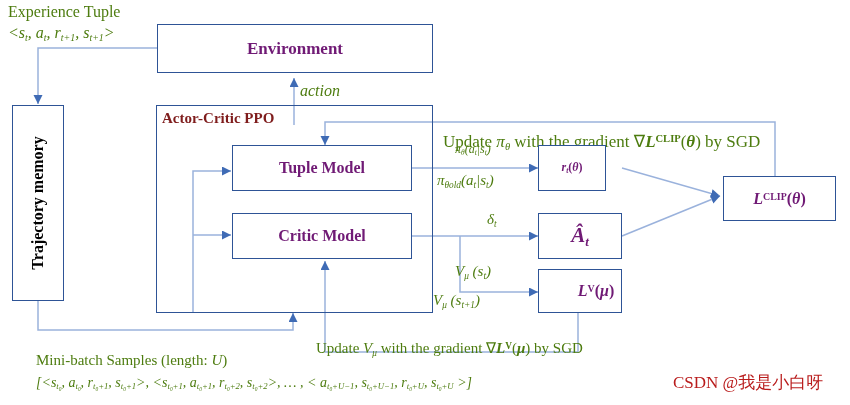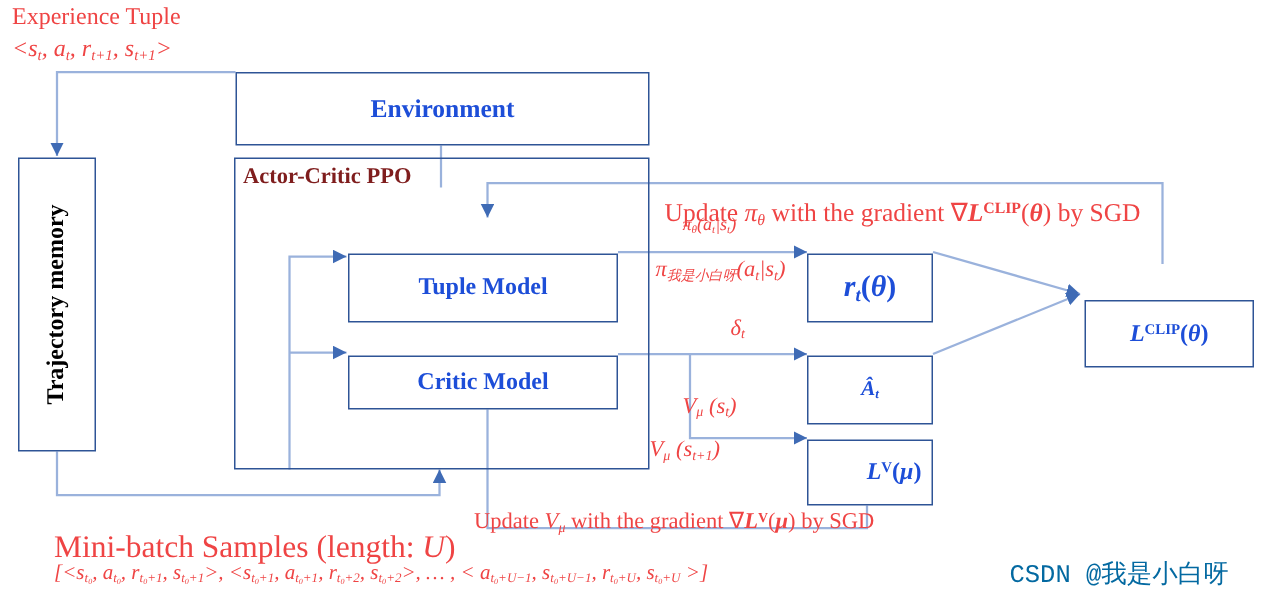--- a/index.html
+++ b/index.html
@@ -23,7 +23,7 @@
   .box.bold{font-weight:bold;}
   .lbl{
     position:absolute;
-    color:#ef4444;
+    color:#4d7c0f;
     white-space:nowrap;
     line-height:1.15;
   }

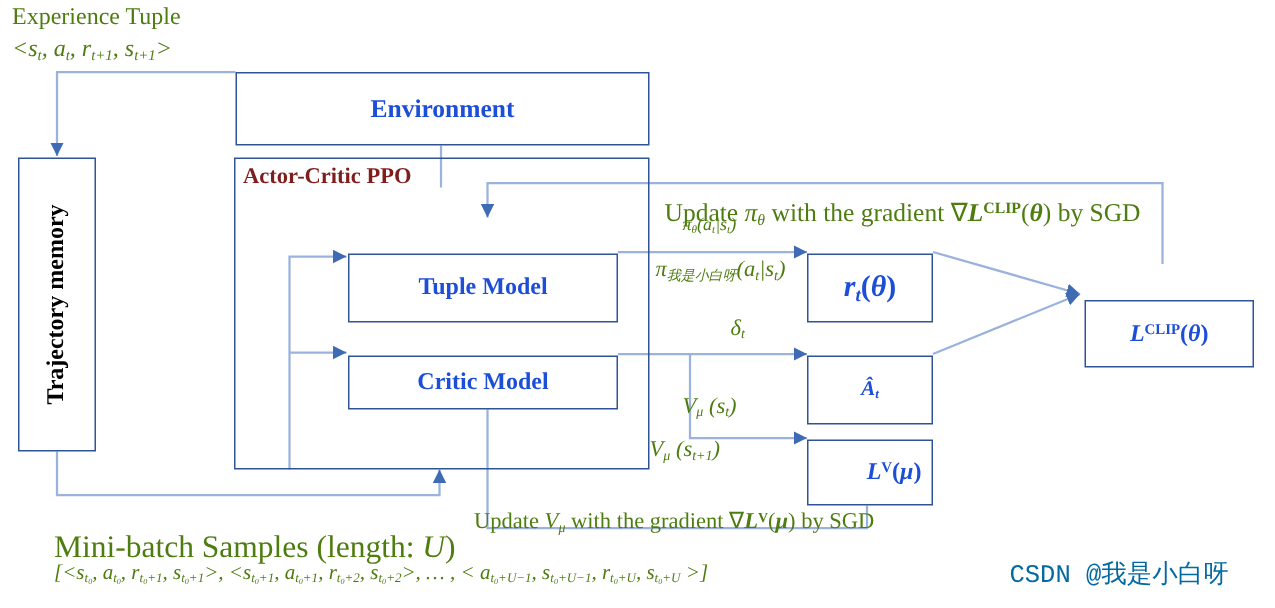--- a/index.html
+++ b/index.html
@@ -17,8 +17,7 @@
     box-sizing:border-box;
     display:flex;align-items:center;justify-content:center;
     text-align:center;
-    color:#1d4ed8;
-    margin-top:24px;
+    color:#701a75;
   }
   .box.bold{font-weight:bold;}
   .lbl{

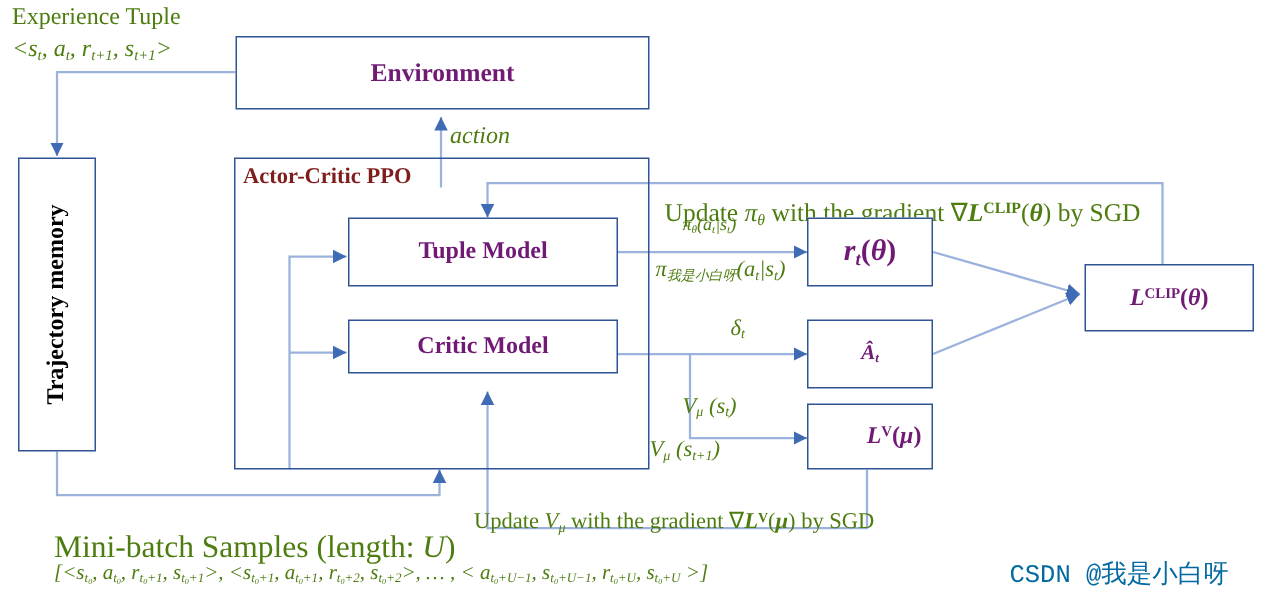--- a/index.html
+++ b/index.html
@@ -145,7 +145,7 @@
     <i>V</i><sub>μ</sub> (<i>s</i><sub>t+1</sub>)
   </div>
 
-  <div class="box bold" style="left:538px;top:145px;width:84px;height:46px;font-size:20px;">
+  <div class="box bold" style="left:538px;top:145px;width:68px;height:46px;font-size:12px;">
     <span><i>r</i><sub>t</sub>(<b><i>θ</i></b>)</span>
   </div>
   <div class="box bold" style="left:538px;top:213px;width:84px;height:46px;font-size:14px;">

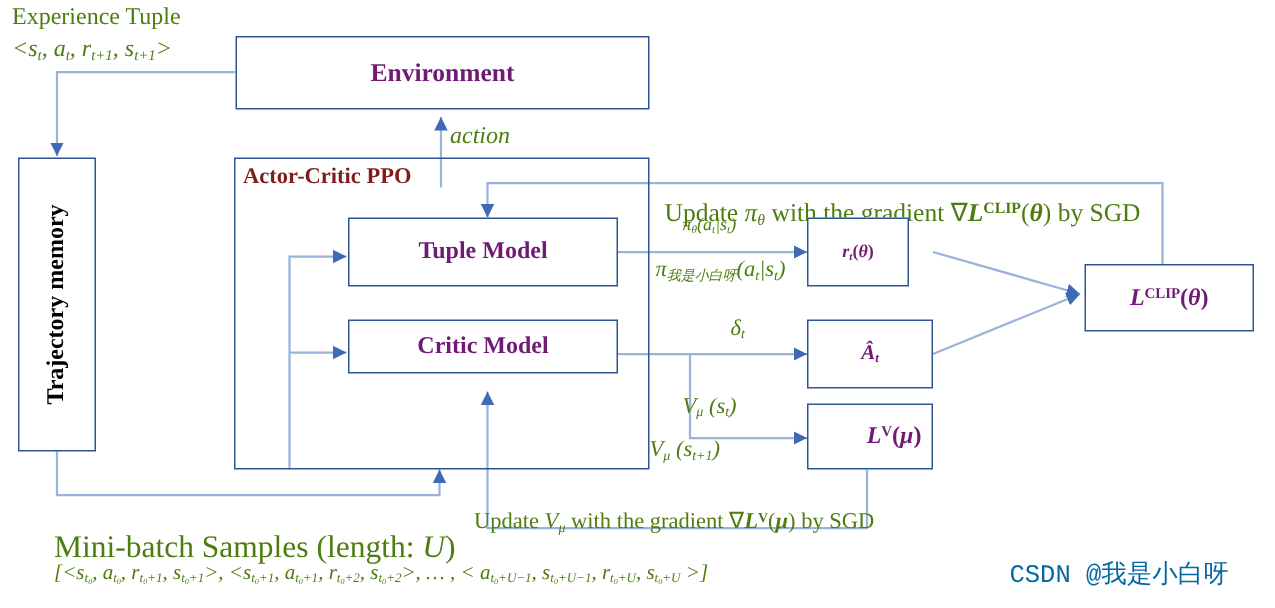--- a/index.html
+++ b/index.html
@@ -133,7 +133,7 @@
     π<sub>θ</sub>(<i>a</i><sub>t</sub>|<i>s</i><sub>t</sub>)
   </div>
   <div class="lbl mono-math" style="left:437px;top:172px;font-size:15px;">
-    π<sub>我是小白呀</sub>(<i>a</i><sub>t</sub>|<i>s</i><sub>t</sub>)
+    π<sub>θold</sub>(<i>a</i><sub>t</sub>|<i>s</i><sub>t</sub>)
   </div>
 
   <div class="lbl mono-math" style="left:487px;top:211px;font-size:15px;">δ<sub>t</sub></div>

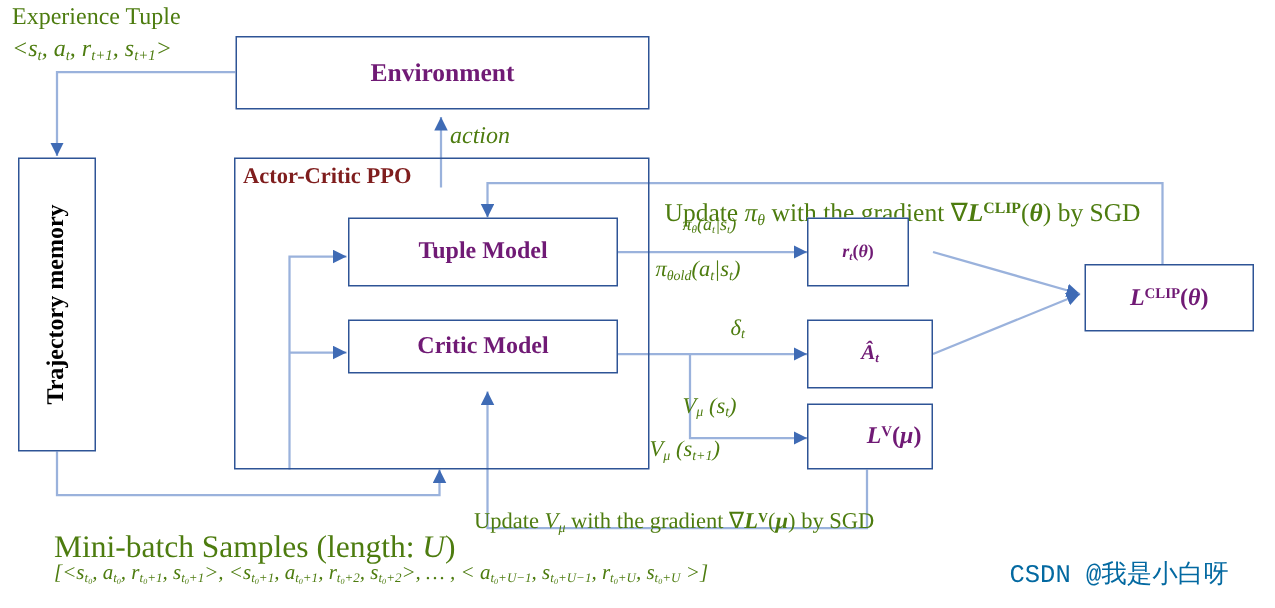--- a/index.html
+++ b/index.html
@@ -123,7 +123,7 @@
   <div class="group-title" style="left:162px;top:110px;font-size:15px;">Actor-Critic PPO</div>
 
   <div class="box bold" style="left:232px;top:145px;width:180px;height:46px;font-size:16px;">Tuple Model</div>
-  <div class="box bold" style="left:232px;top:213px;width:180px;height:36px;font-size:16px;">Critic Model</div>
+  <div class="box bold" style="left:232px;top:213px;width:180px;height:46px;font-size:16px;">Critic Model</div>
 
   <div class="lbl" style="left:443px;top:100px;font-size:17px;margin-top:32px;">
     Update <i>π</i><sub>θ</sub> with the gradient ∇<b><i>L</i><sup>CLIP</sup></b>(<b><i>θ</i></b>) by SGD

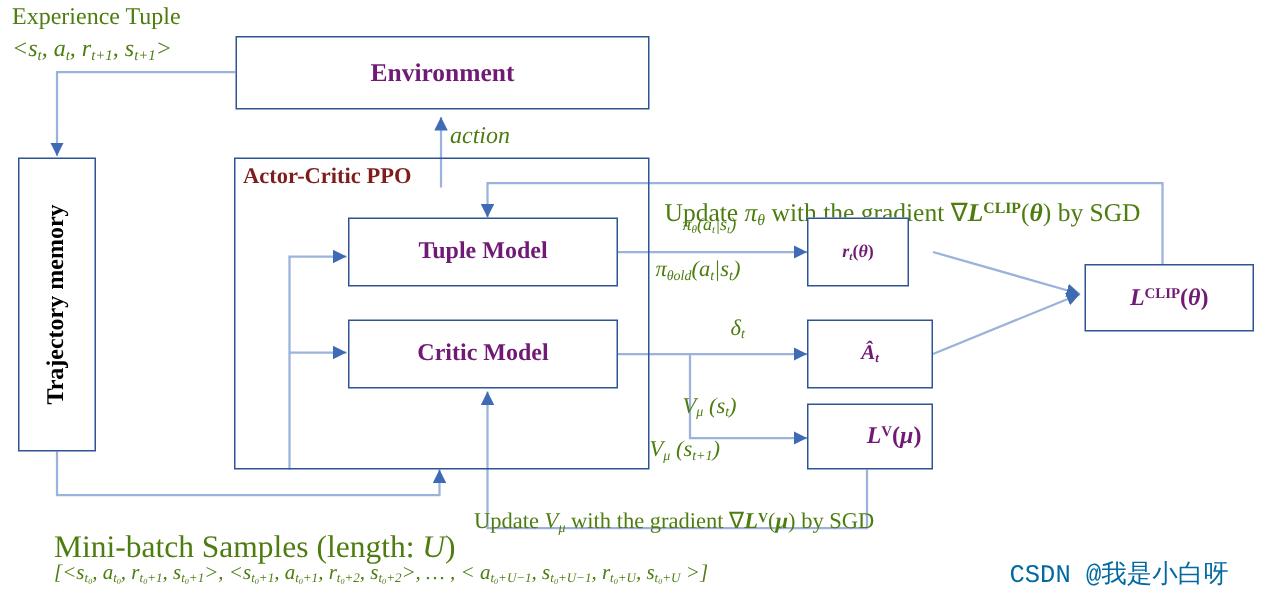--- a/index.html
+++ b/index.html
@@ -148,7 +148,7 @@
   <div class="box bold" style="left:538px;top:145px;width:68px;height:46px;font-size:12px;">
     <span><i>r</i><sub>t</sub>(<b><i>θ</i></b>)</span>
   </div>
-  <div class="box bold" style="left:538px;top:213px;width:84px;height:46px;font-size:14px;">
+  <div class="box bold" style="left:538px;top:213px;width:84px;height:46px;font-size:21px;">
     <span><i>Â</i><sub>t</sub></span>
   </div>
   <div class="box bold" style="left:538px;top:269px;width:84px;height:44px;font-size:16px;padding-left:32px;">

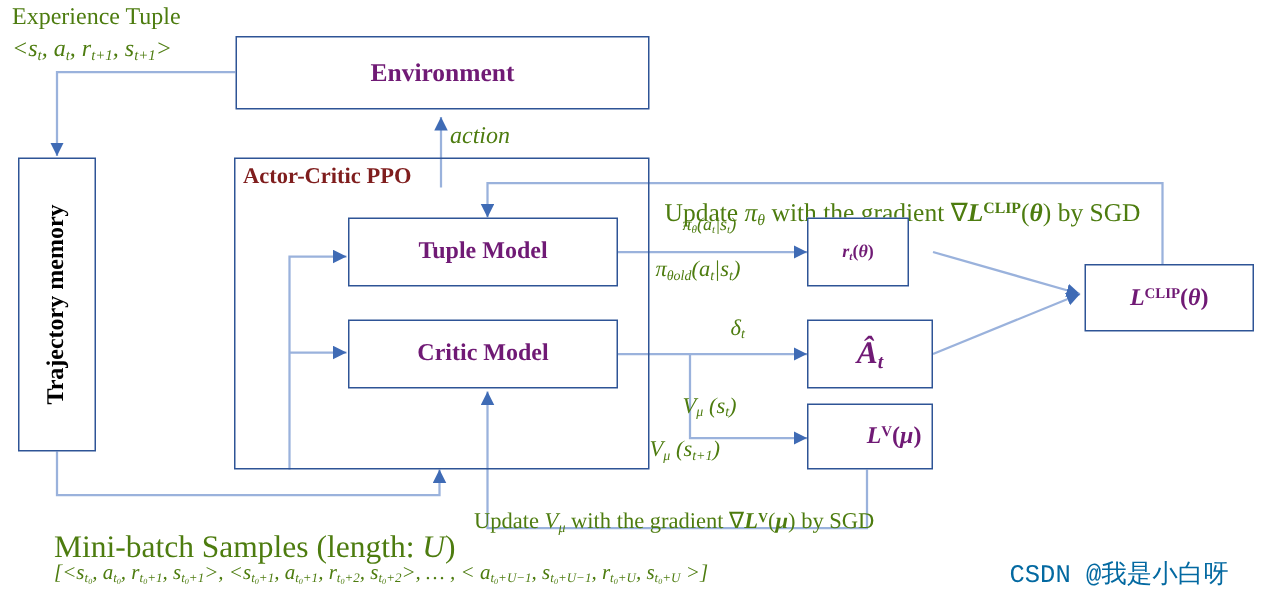--- a/index.html
+++ b/index.html
@@ -162,7 +162,7 @@
     Update <i>V</i><sub>μ</sub> with the gradient ∇<b><i>L</i><sup>V</sup></b>(<b><i>μ</i></b>) by SGD
   </div>
 
-  <div class="lbl" style="left:36px;top:352px;font-size:21px;text-align:right;">
+  <div class="lbl" style="left:36px;top:352px;font-size:15px;text-align:right;">
     Mini-batch Samples (length: <i>U</i>)
   </div>
   <div class="lbl mono-math" style="left:36px;top:375px;font-size:14px;">

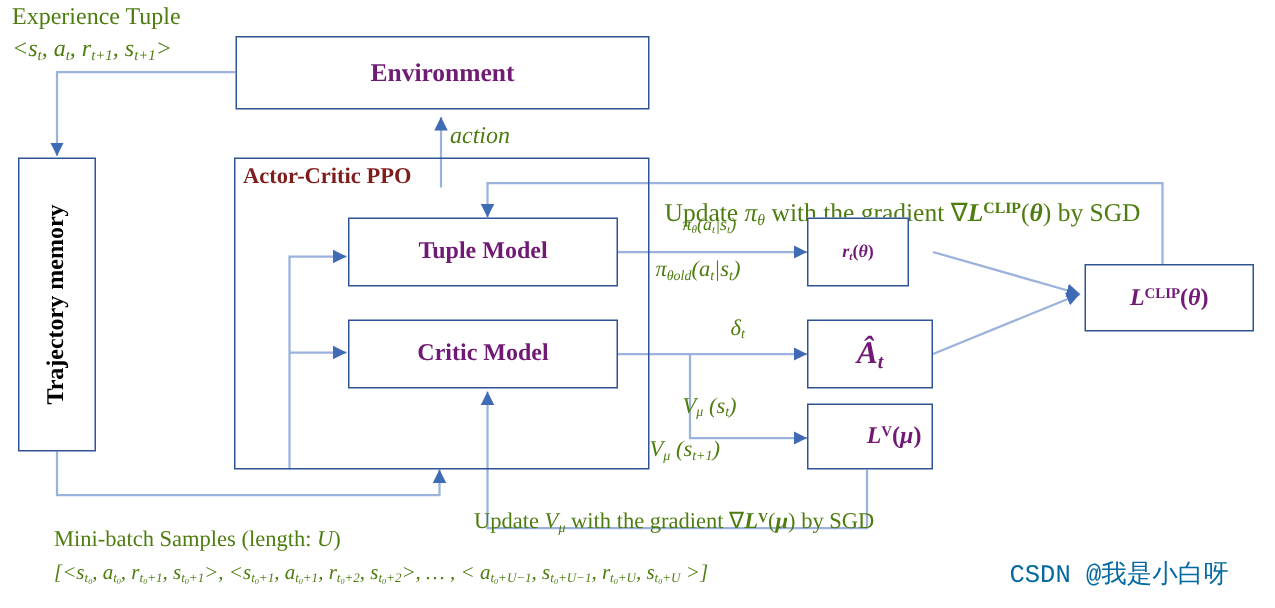--- a/index.html
+++ b/index.html
@@ -59,8 +59,8 @@
   svg.wires{position:absolute;left:0;top:0;width:850px;height:405px;pointer-events:none;}
   .wm{
     position:absolute;
-    color:#0369a1;
-    font-family:Liberation Mono, monospace;
+    color:#b91c1c;
+    font-family:Liberation Serif, serif;
     white-space:nowrap;
   }
 </style>

